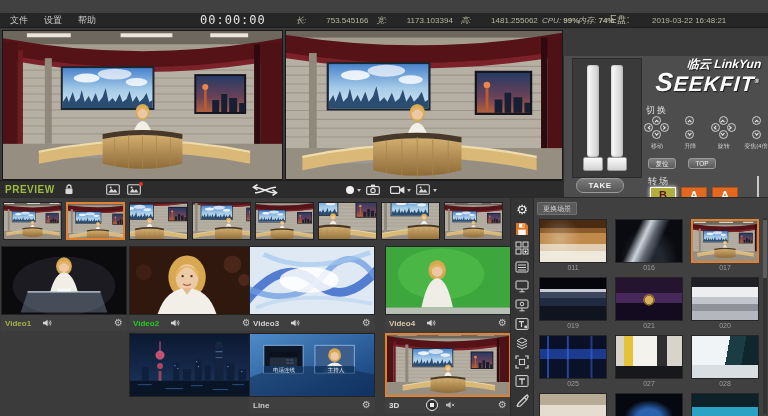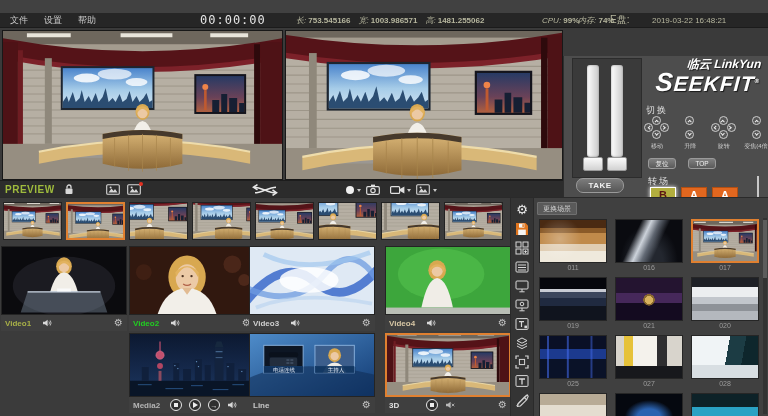--- a/index.html
+++ b/index.html
@@ -21,7 +21,7 @@
 .m0{left:6px}.m1{left:40px}.m2{left:74px}
 .timecode{left:200px;font-family:"DejaVu Sans Mono","Liberation Mono",monospace;font-size:12px;color:#e4e4e4;letter-spacing:1px}
 .dims{left:296px;font-size:8px;color:#b6b69e;display:flex;gap:8px}
-.dims b{font-weight:bold;margin-left:2px}
+.dims b{font-weight:normal;margin-left:20px}
 .cpu{left:542px;font-size:8px;color:#b6b69e}
 .mem{left:578px;font-size:8px;color:#b6b69e}
 .disk{left:610px;font-size:10px;color:#b6b69e}

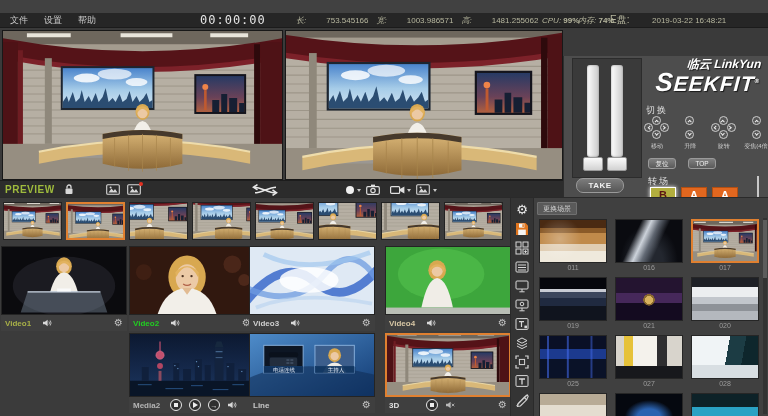--- a/index.html
+++ b/index.html
@@ -168,7 +168,7 @@
     <span class="timecode">00:00:00</span>
     <span class="dims">
       <span><i>长:</i><b>753.545166</b></span>
-      <span><i>宽:</i><b>1003.986571</b></span>
+      <span><i>宽:</i><b>1173.103394</b></span>
       <span><i>高:</i><b>1481.255062</b></span>
     </span>
     <span class="cpu"><i>CPU:</i> <b>99%</b></span>

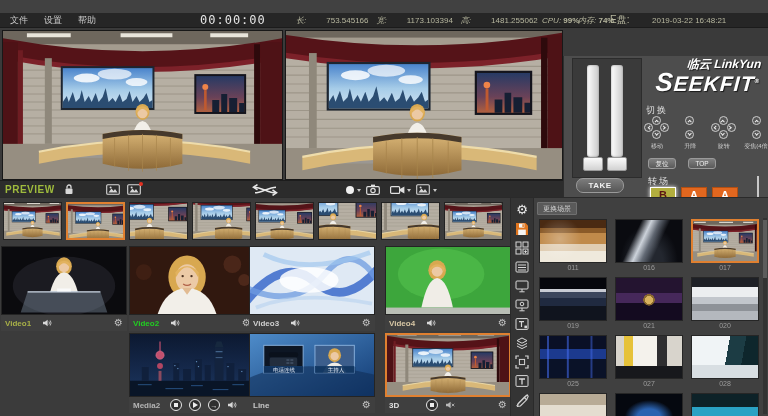--- a/index.html
+++ b/index.html
@@ -415,21 +415,6 @@
             <use href="#shang" width="100%" height="100%"></use>
           </svg>
         </div>
-      <div class="vlabel">
-        <span class="vname nm">Media2</span>
-        <span class="tb">
-            <i class="sq"></i>
-          </span>
-        <span class="tb">
-            <i class="tri"></i>
-          </span>
-        <span class="tb">
-            <i class="arr">→</i>
-          </span>
-        <svg class="spk">
-            <use href="#spk"></use>
-          </svg>
-      </div>
     </div>
     <div class="mcell c3">
       <div class="vthumb">

